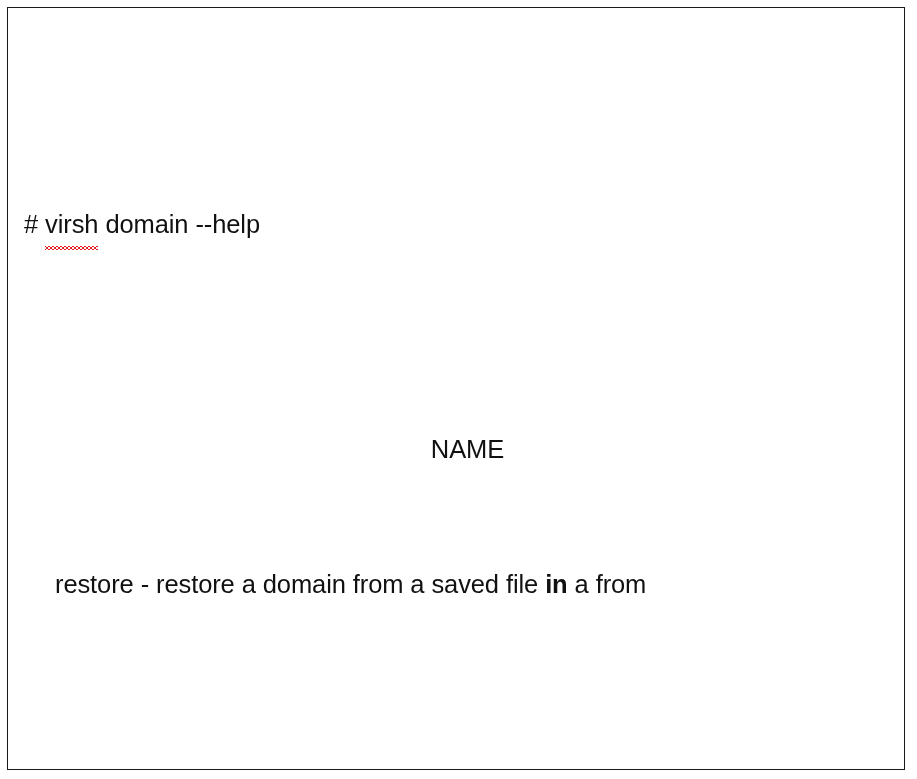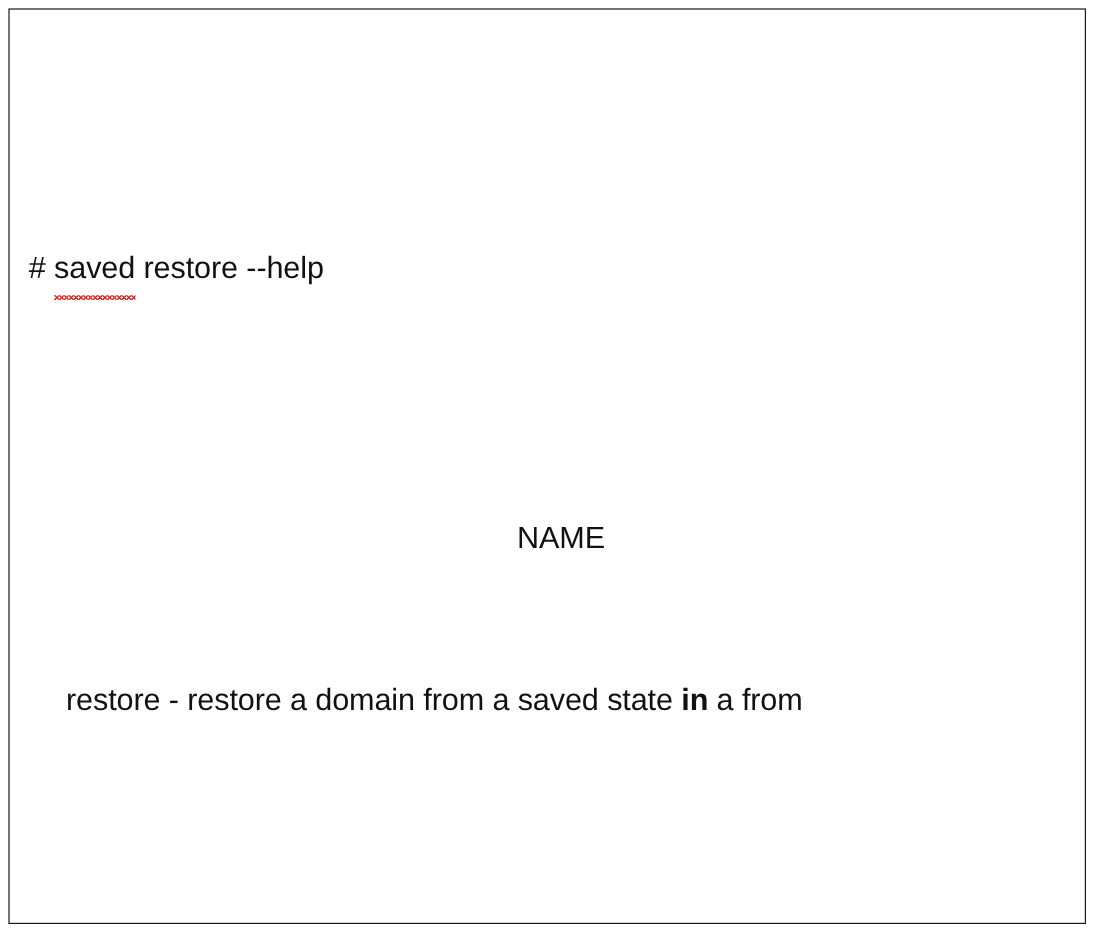--- a/index.html
+++ b/index.html
@@ -83,7 +83,7 @@
   <div id="doc-body">
 
     
-    <div class="line ind-0"><span># </span><span class="squiggle">saved</span><span> restore --help</span></div>
+    <div class="line ind-0"><span># </span><span class="squiggle">virsh</span><span> restore --help</span></div>
 
     
     <div class="line ind-1">NAME</div>

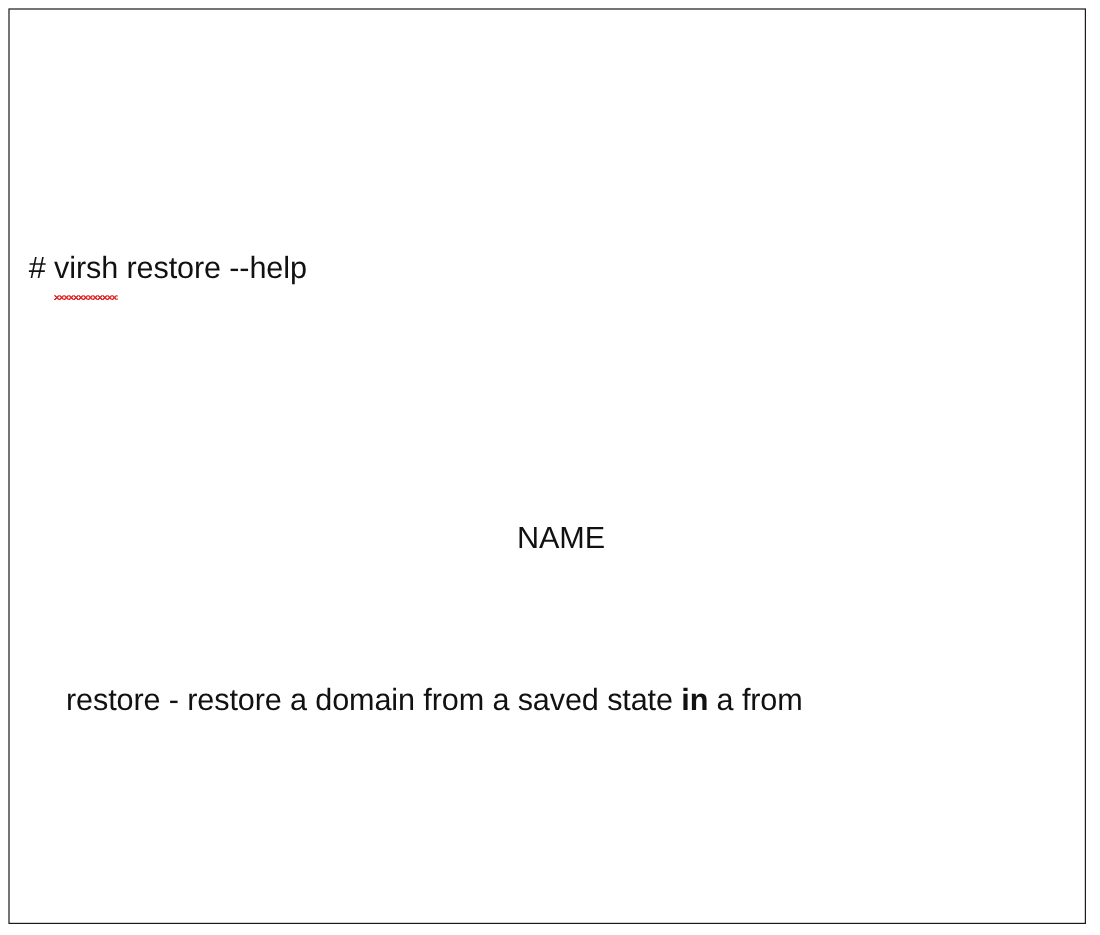--- a/index.html
+++ b/index.html
@@ -83,7 +83,7 @@
   <div id="doc-body">
 
     
-    <div class="line ind-0"><span># </span><span class="squiggle">virsh</span><span> restore --help</span></div>
+    <div class="line ind-0"><span># </span><span class="squiggle">virsh</span><span> domain --help</span></div>
 
     
     <div class="line ind-1">NAME</div>

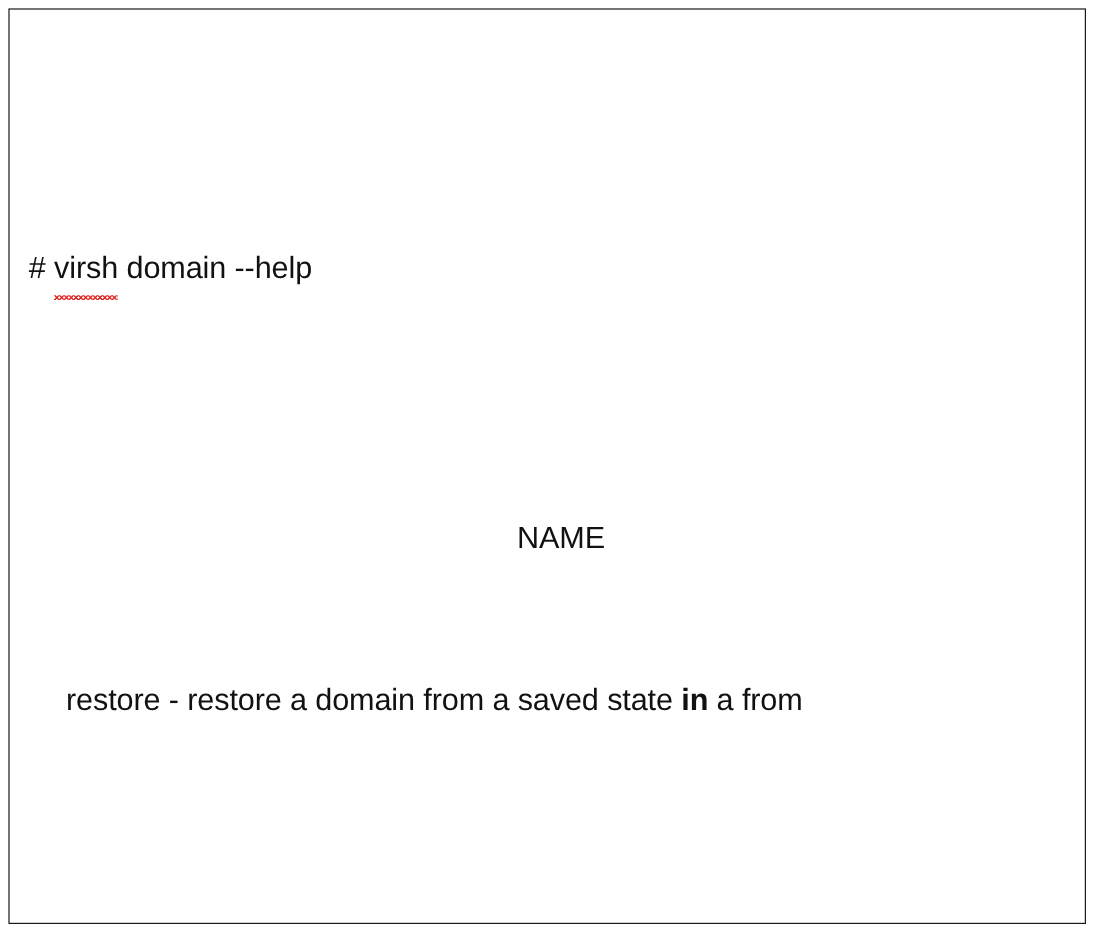--- a/index.html
+++ b/index.html
@@ -87,7 +87,7 @@
 
     
     <div class="line ind-1">NAME</div>
-    <div class="line ind-2"><span>restore - restore a domain from a saved state </span><span class="bold">in</span><span> a from</span></div>
+    <div class="line ind-2"><span>restore - restore a domain from a saved file </span><span class="bold">in</span><span> a from</span></div>
 
     <div class="blank"></div>
 

